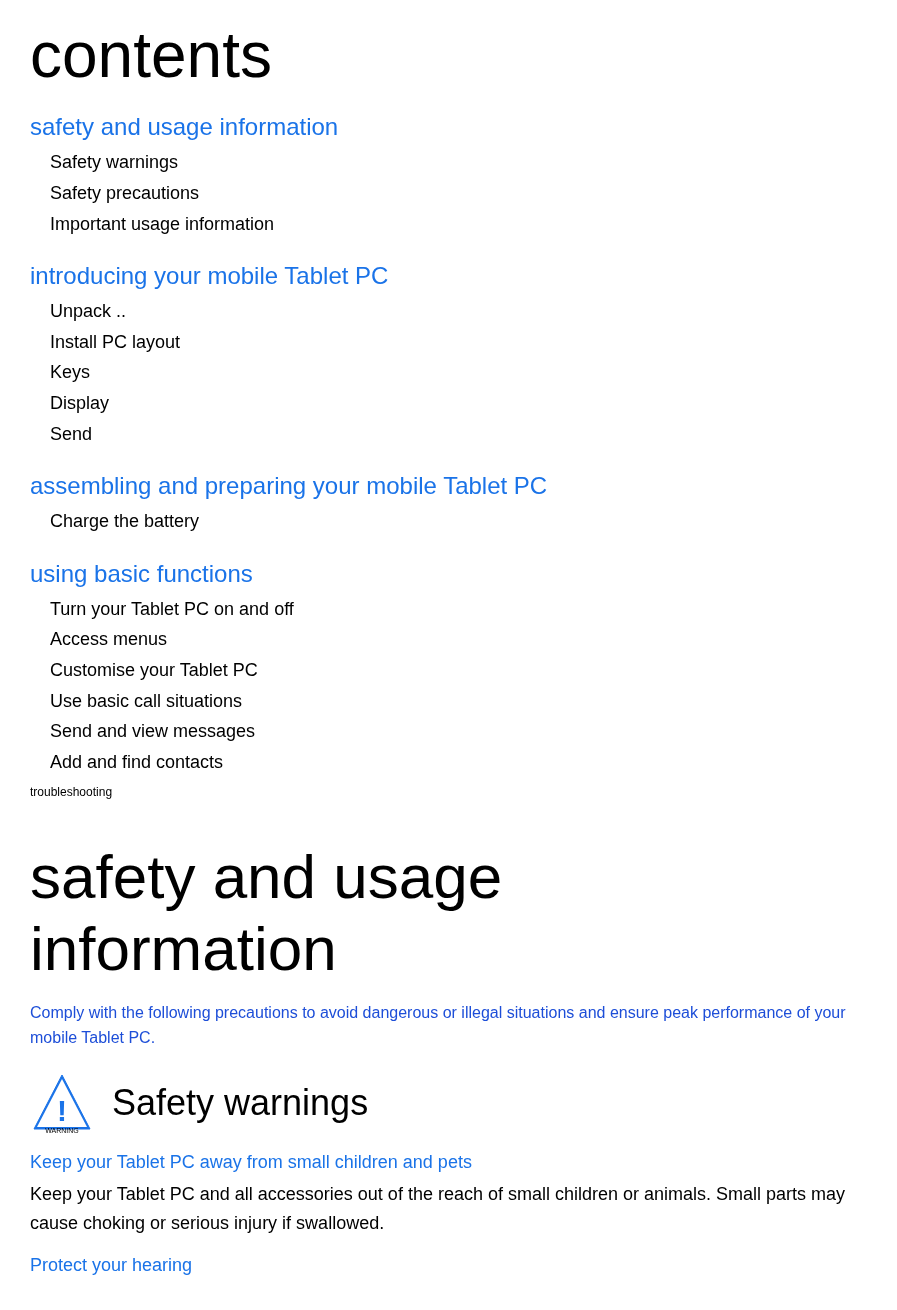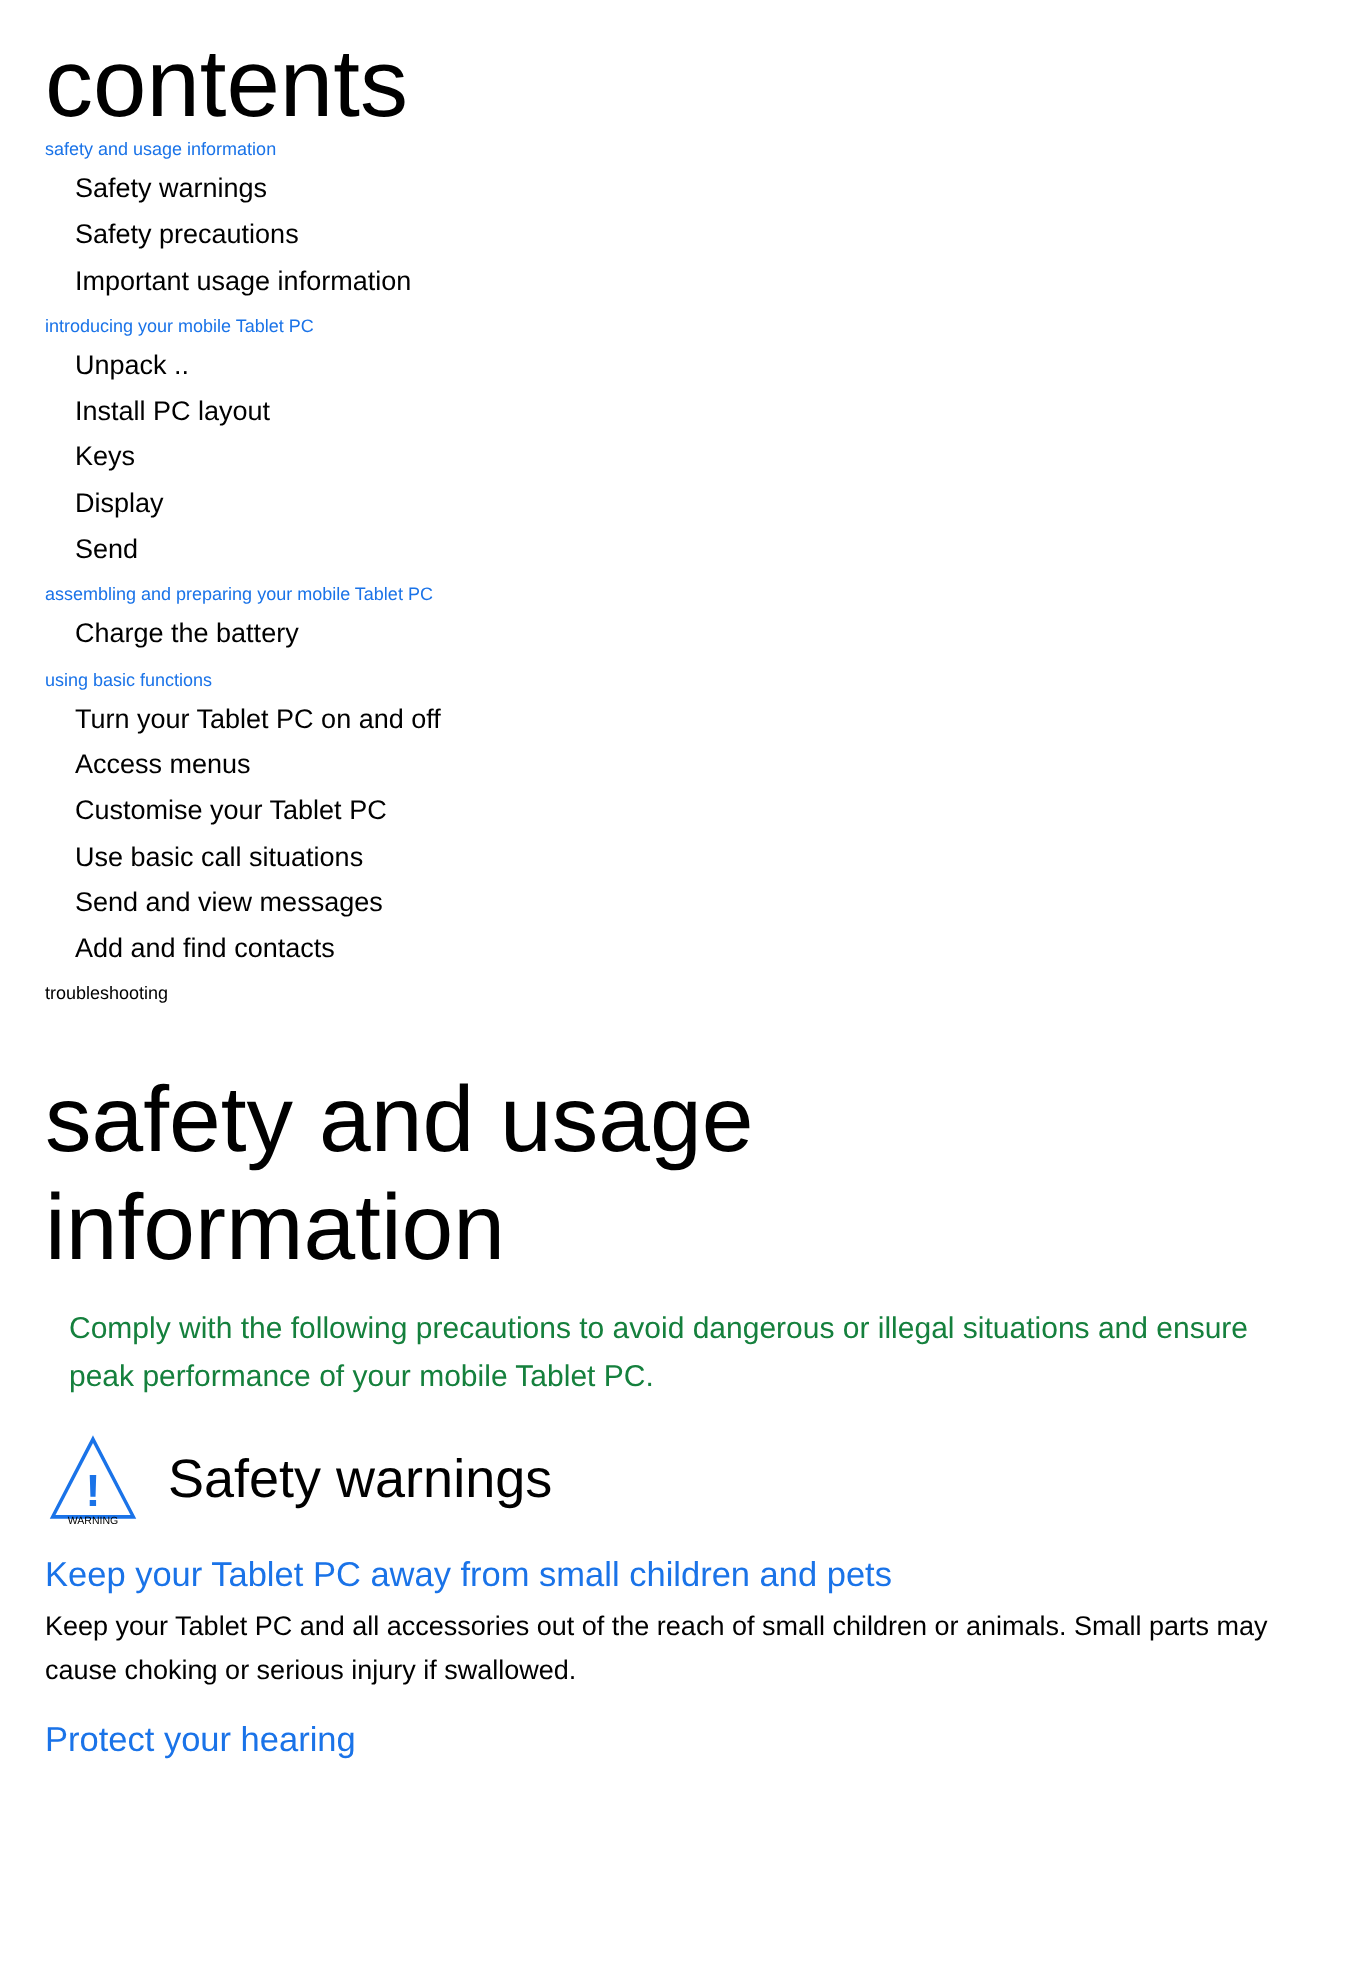--- a/index.html
+++ b/index.html
@@ -23,8 +23,8 @@
     }
     .section-header {
       color: #1a73e8;
-      font-size: 12px;
-      margin-top: 0;
+      font-size: 24px;
+      margin-top: 19px;
       margin-bottom: 2px;
     }
     .toc-item {

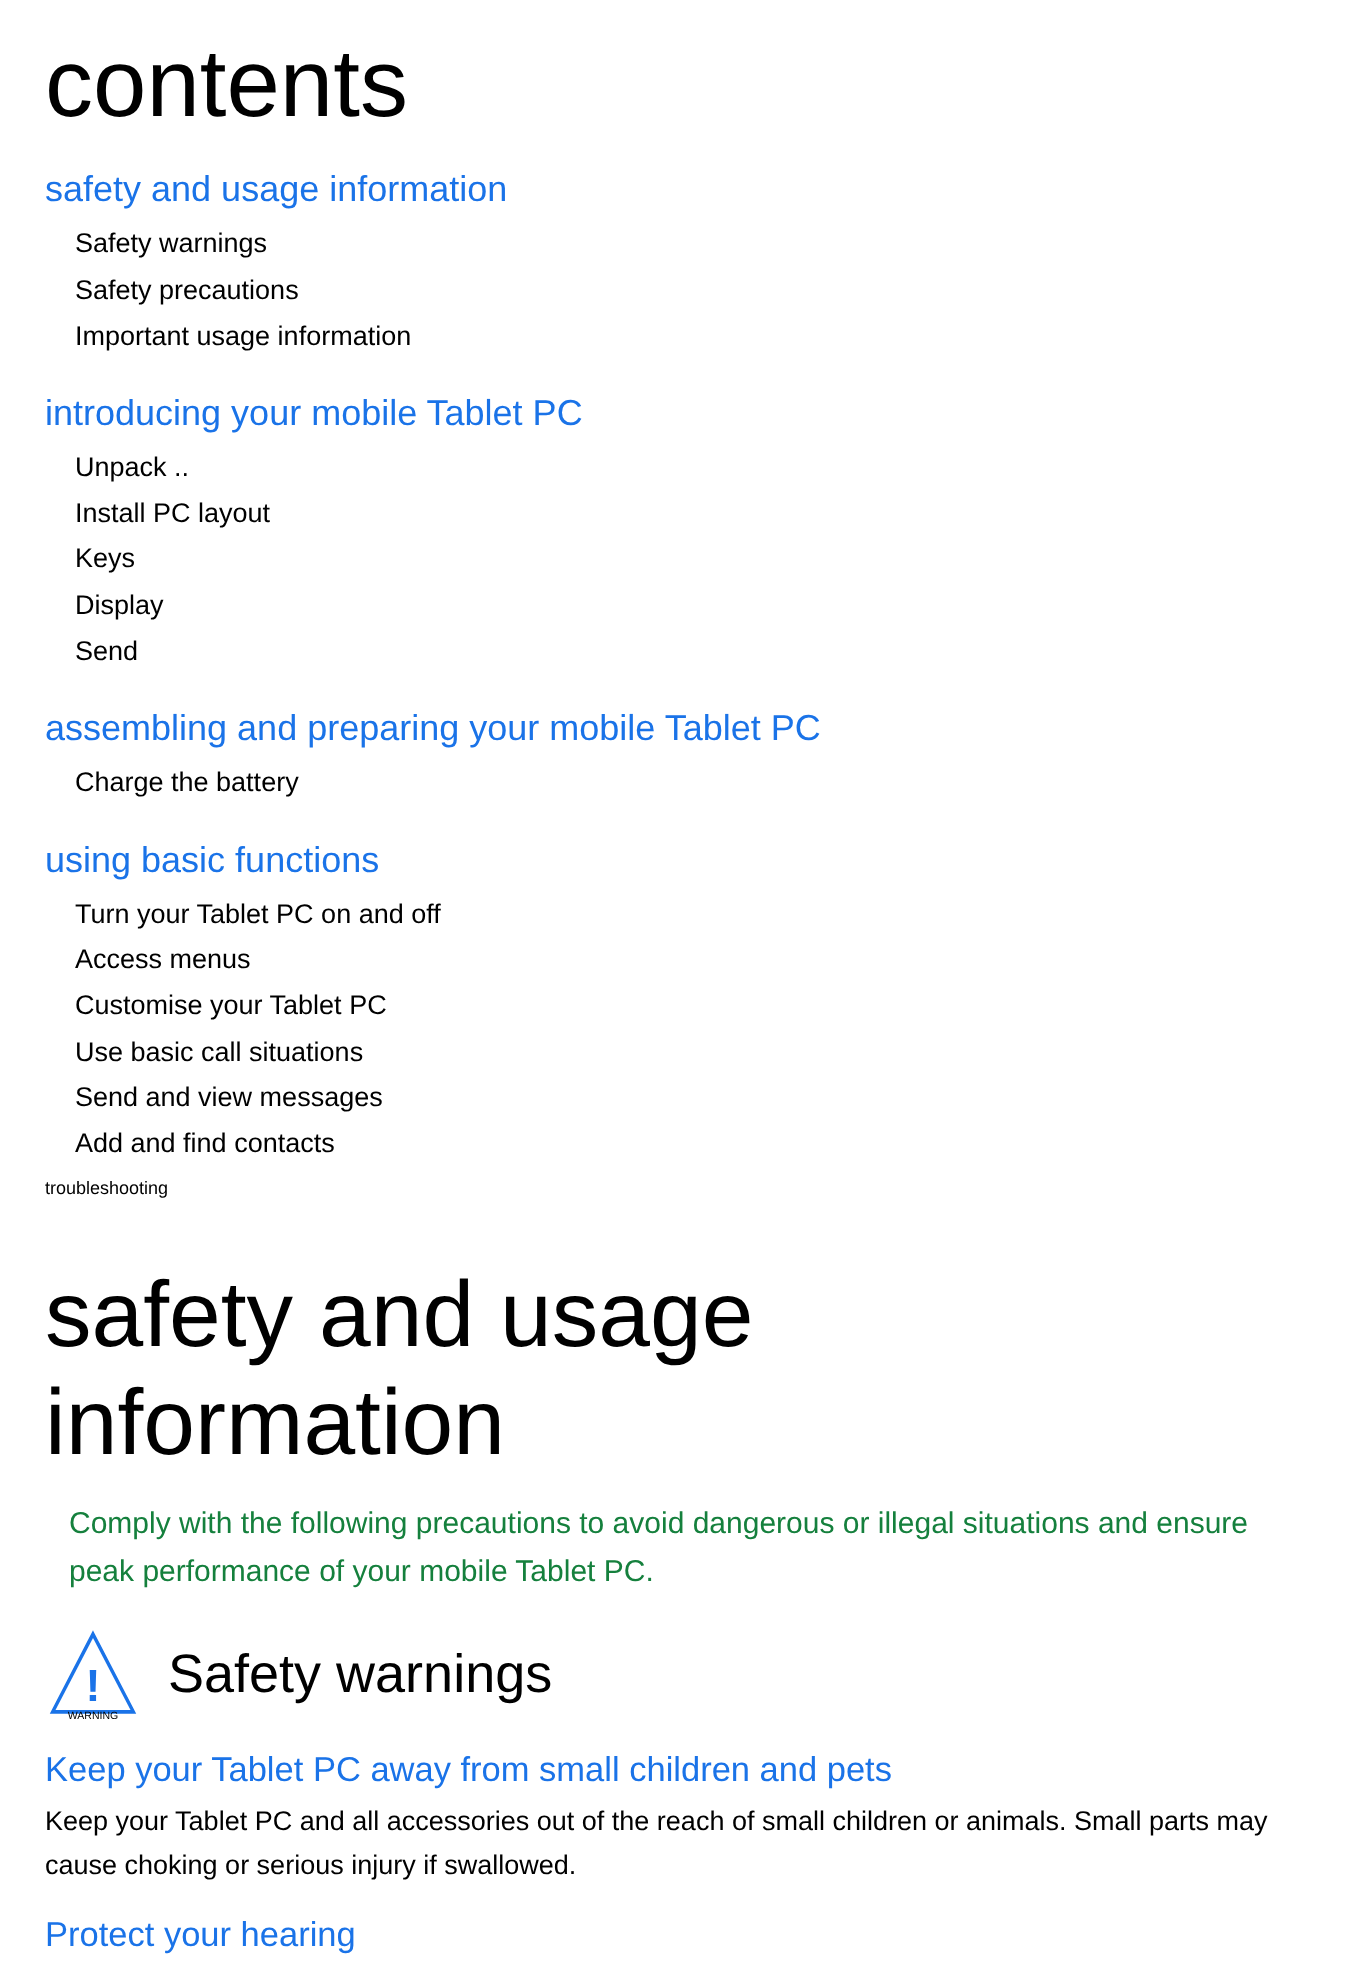--- a/index.html
+++ b/index.html
@@ -44,11 +44,10 @@
       line-height: 1.15;
     }
     .body-text {
-      font-size: 20px;
-      color: #15803d;
+      font-size: 16px;
+      color: #1d4ed8;
       margin-bottom: 20px;
       line-height: 1.6;
-      margin-left: 16px;
     }
     .warning-block {
       display: flex;

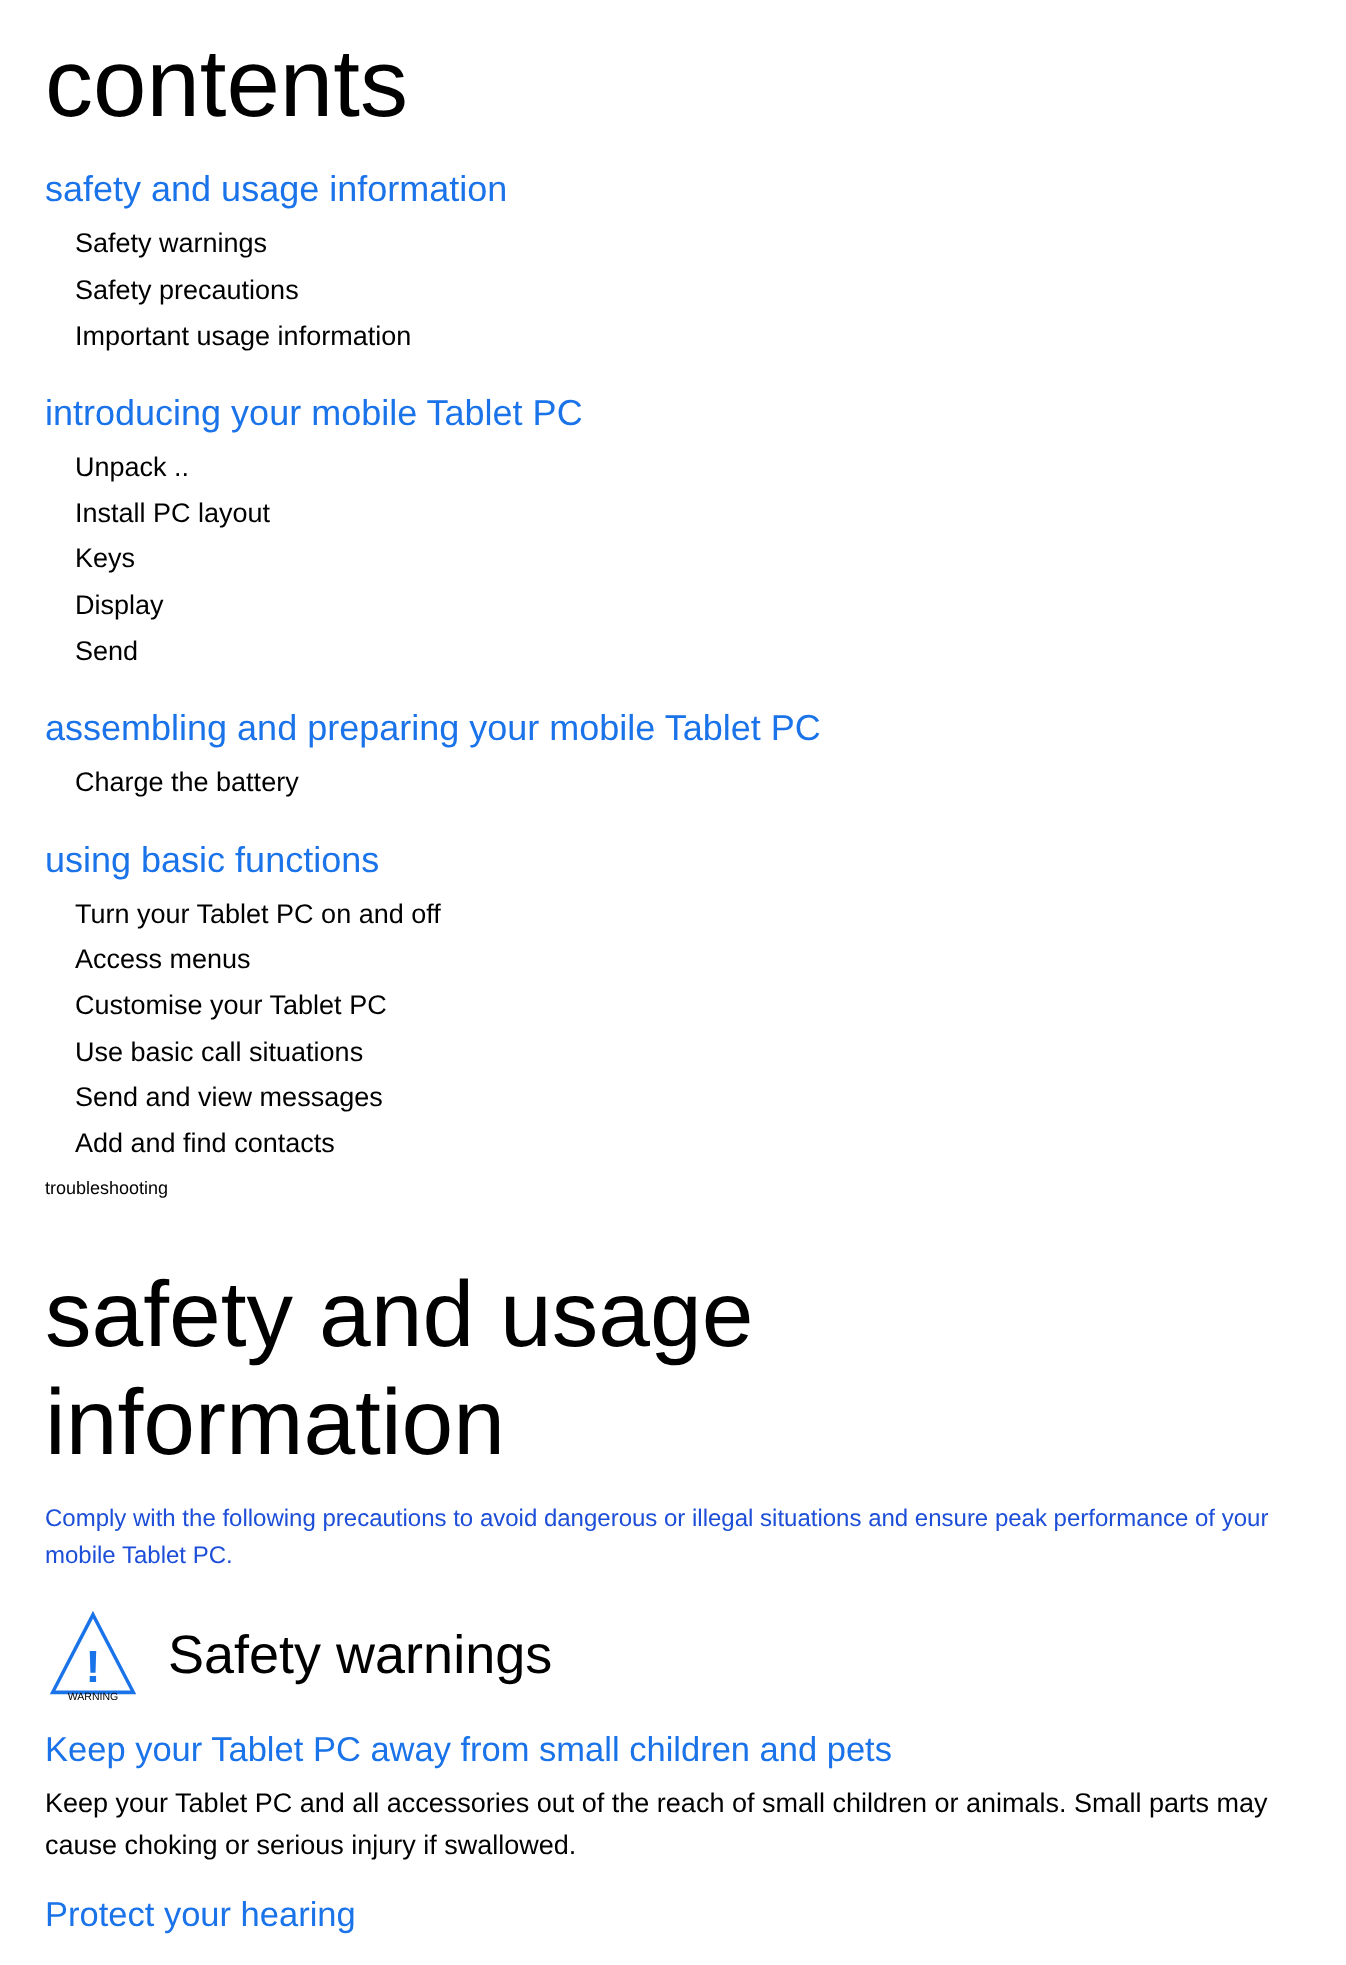--- a/index.html
+++ b/index.html
@@ -67,7 +67,7 @@
     }
     .sub-section-header {
       color: #1a73e8;
-      font-size: 23px;
+      font-size: 18px;
       margin-top: 14px;
       margin-bottom: 4px;
     }

